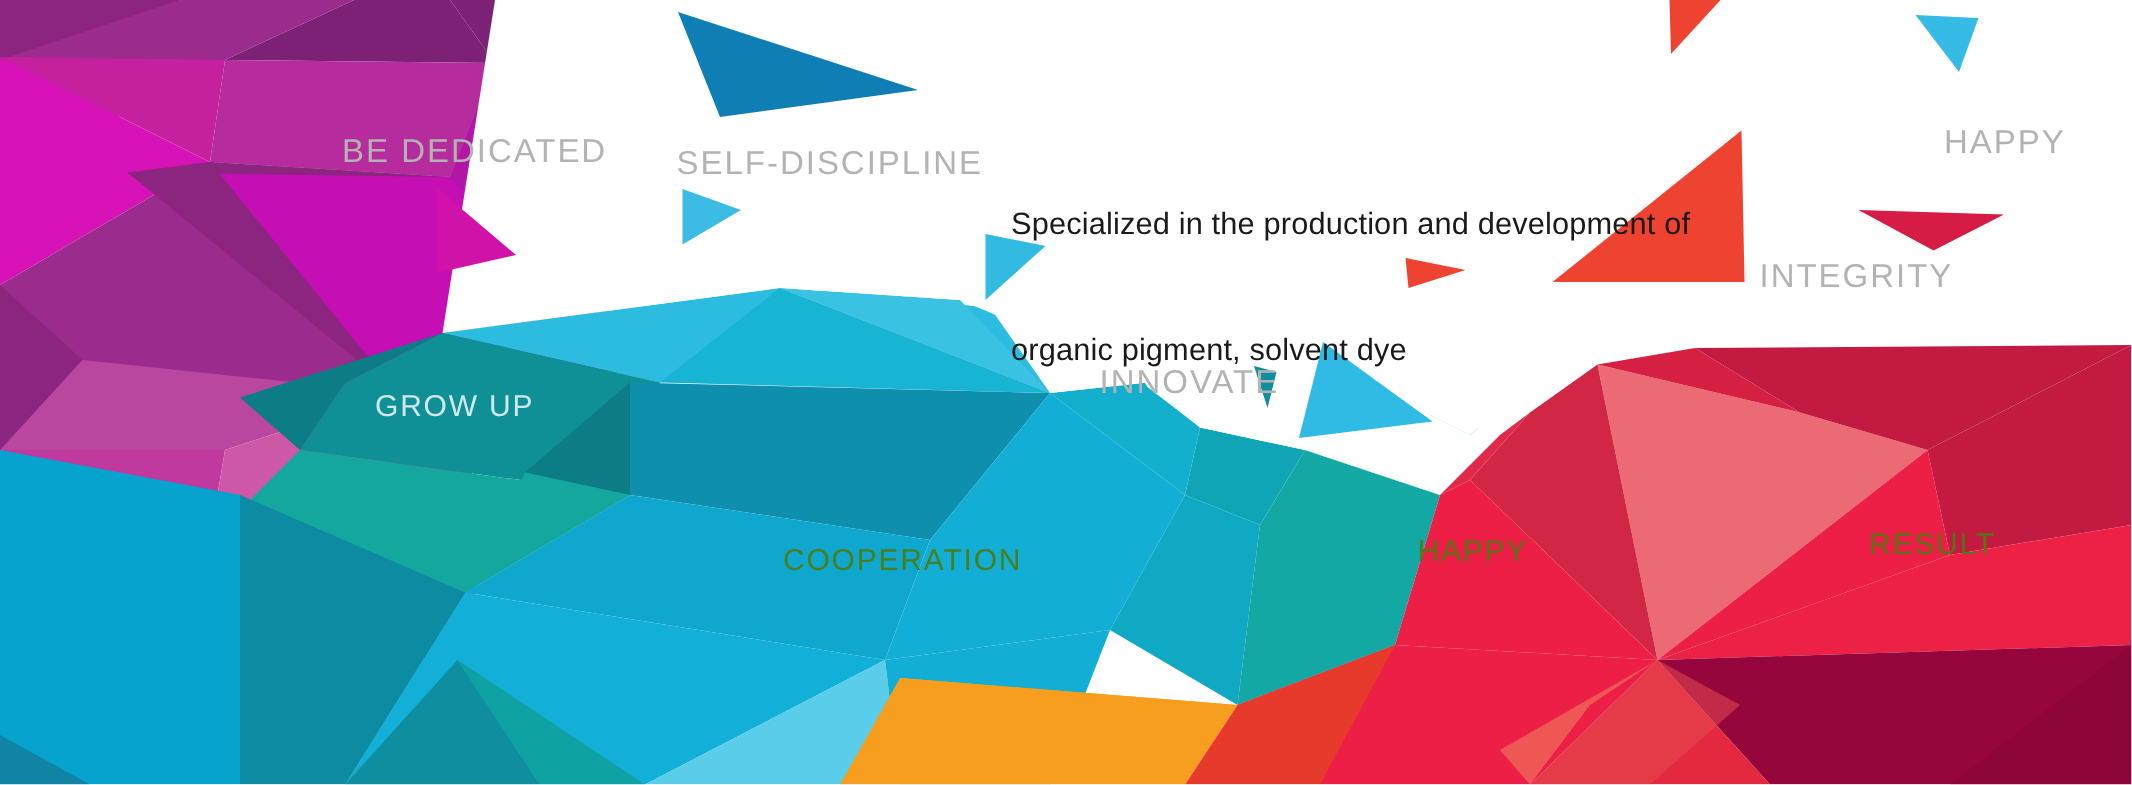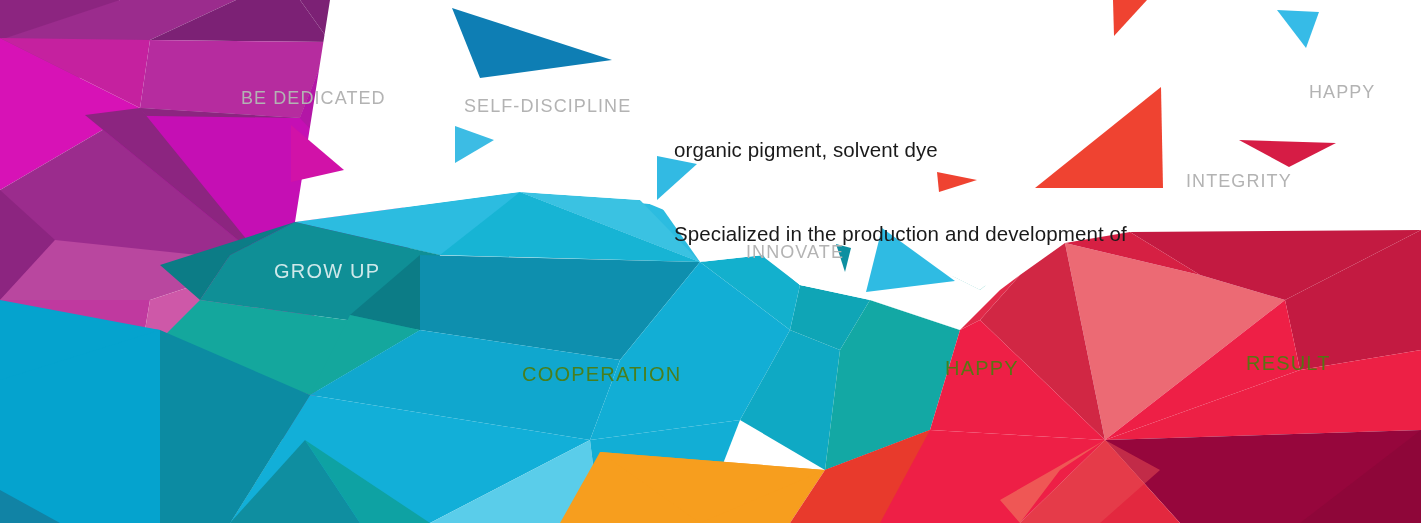--- a/index.html
+++ b/index.html
@@ -21,7 +21,7 @@
     letter-spacing:0.06em;
     pointer-events:none;
   }
-  .lbl-grey{color:#b3b3b3;font-size:18px;margin-left:13px;}
+  .lbl-grey{color:#b3b3b3;font-size:22px;}
   .lbl-white{color:#4d7c0f;opacity:.92;font-size:20px;}
   .lbl-white-soft{color:#ffffff;opacity:.80;font-size:20px;}
   .headline{

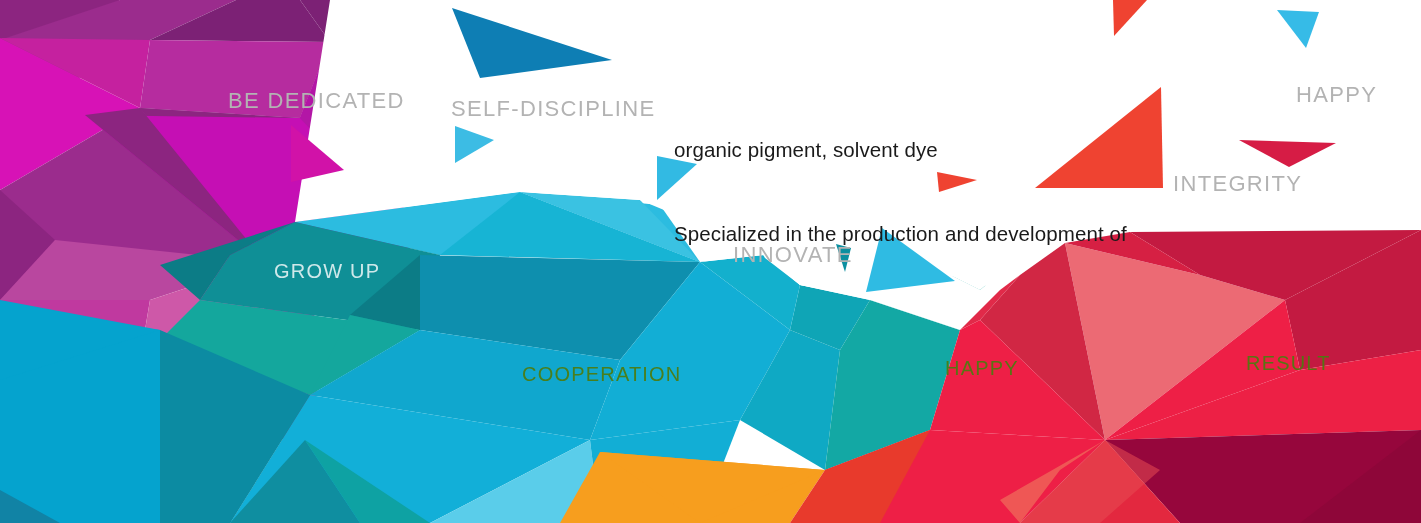--- a/index.html
+++ b/index.html
@@ -199,8 +199,8 @@
   </svg>
 
   <div class="headline" style="left:674px; top:80px;">
+    <div>Specialized in the production and development of</div>
     <div>organic pigment, solvent dye</div>
-    <div>Specialized in the production and development of</div>
   </div>
 
 

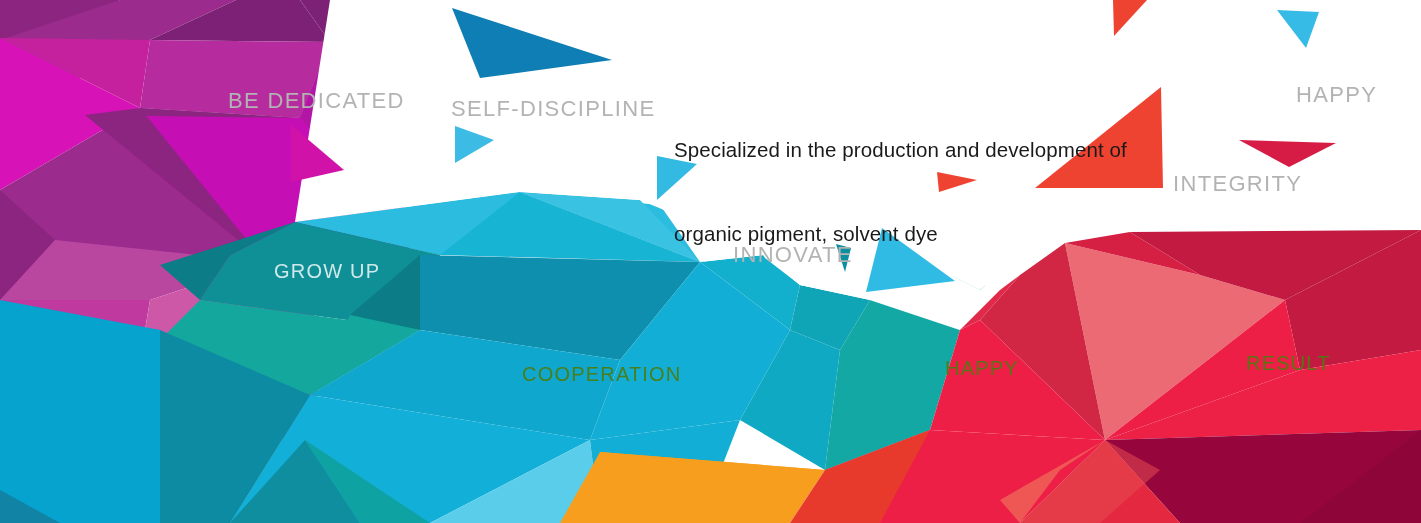--- a/index.html
+++ b/index.html
@@ -210,7 +210,7 @@
       <div class="lbl lbl-grey" style="left: 1296px; top: 82px;">HAPPY</div>
       <div class="lbl lbl-grey" style="left: 1173px; top: 171px;">INTEGRITY</div>
       <div class="lbl lbl-grey" style="left: 733px; top: 242px;">INNOVATE</div>
-      <div class="lbl lbl-white-soft" style="left: 250px; top: 260px; margin-left: 24px;">GROW UP</div>
+      <div class="lbl lbl-white-soft" style="left: 250px; top: 260px;">GROW UP</div>
       <div class="lbl lbl-white" style="left: 522px; top: 363px;">COOPERATION</div>
       <div class="lbl lbl-white" style="left: 945px; top: 357px;">HAPPY</div>
       <div class="lbl lbl-white" style="left: 1246px; top: 352px;">RESULT</div>

